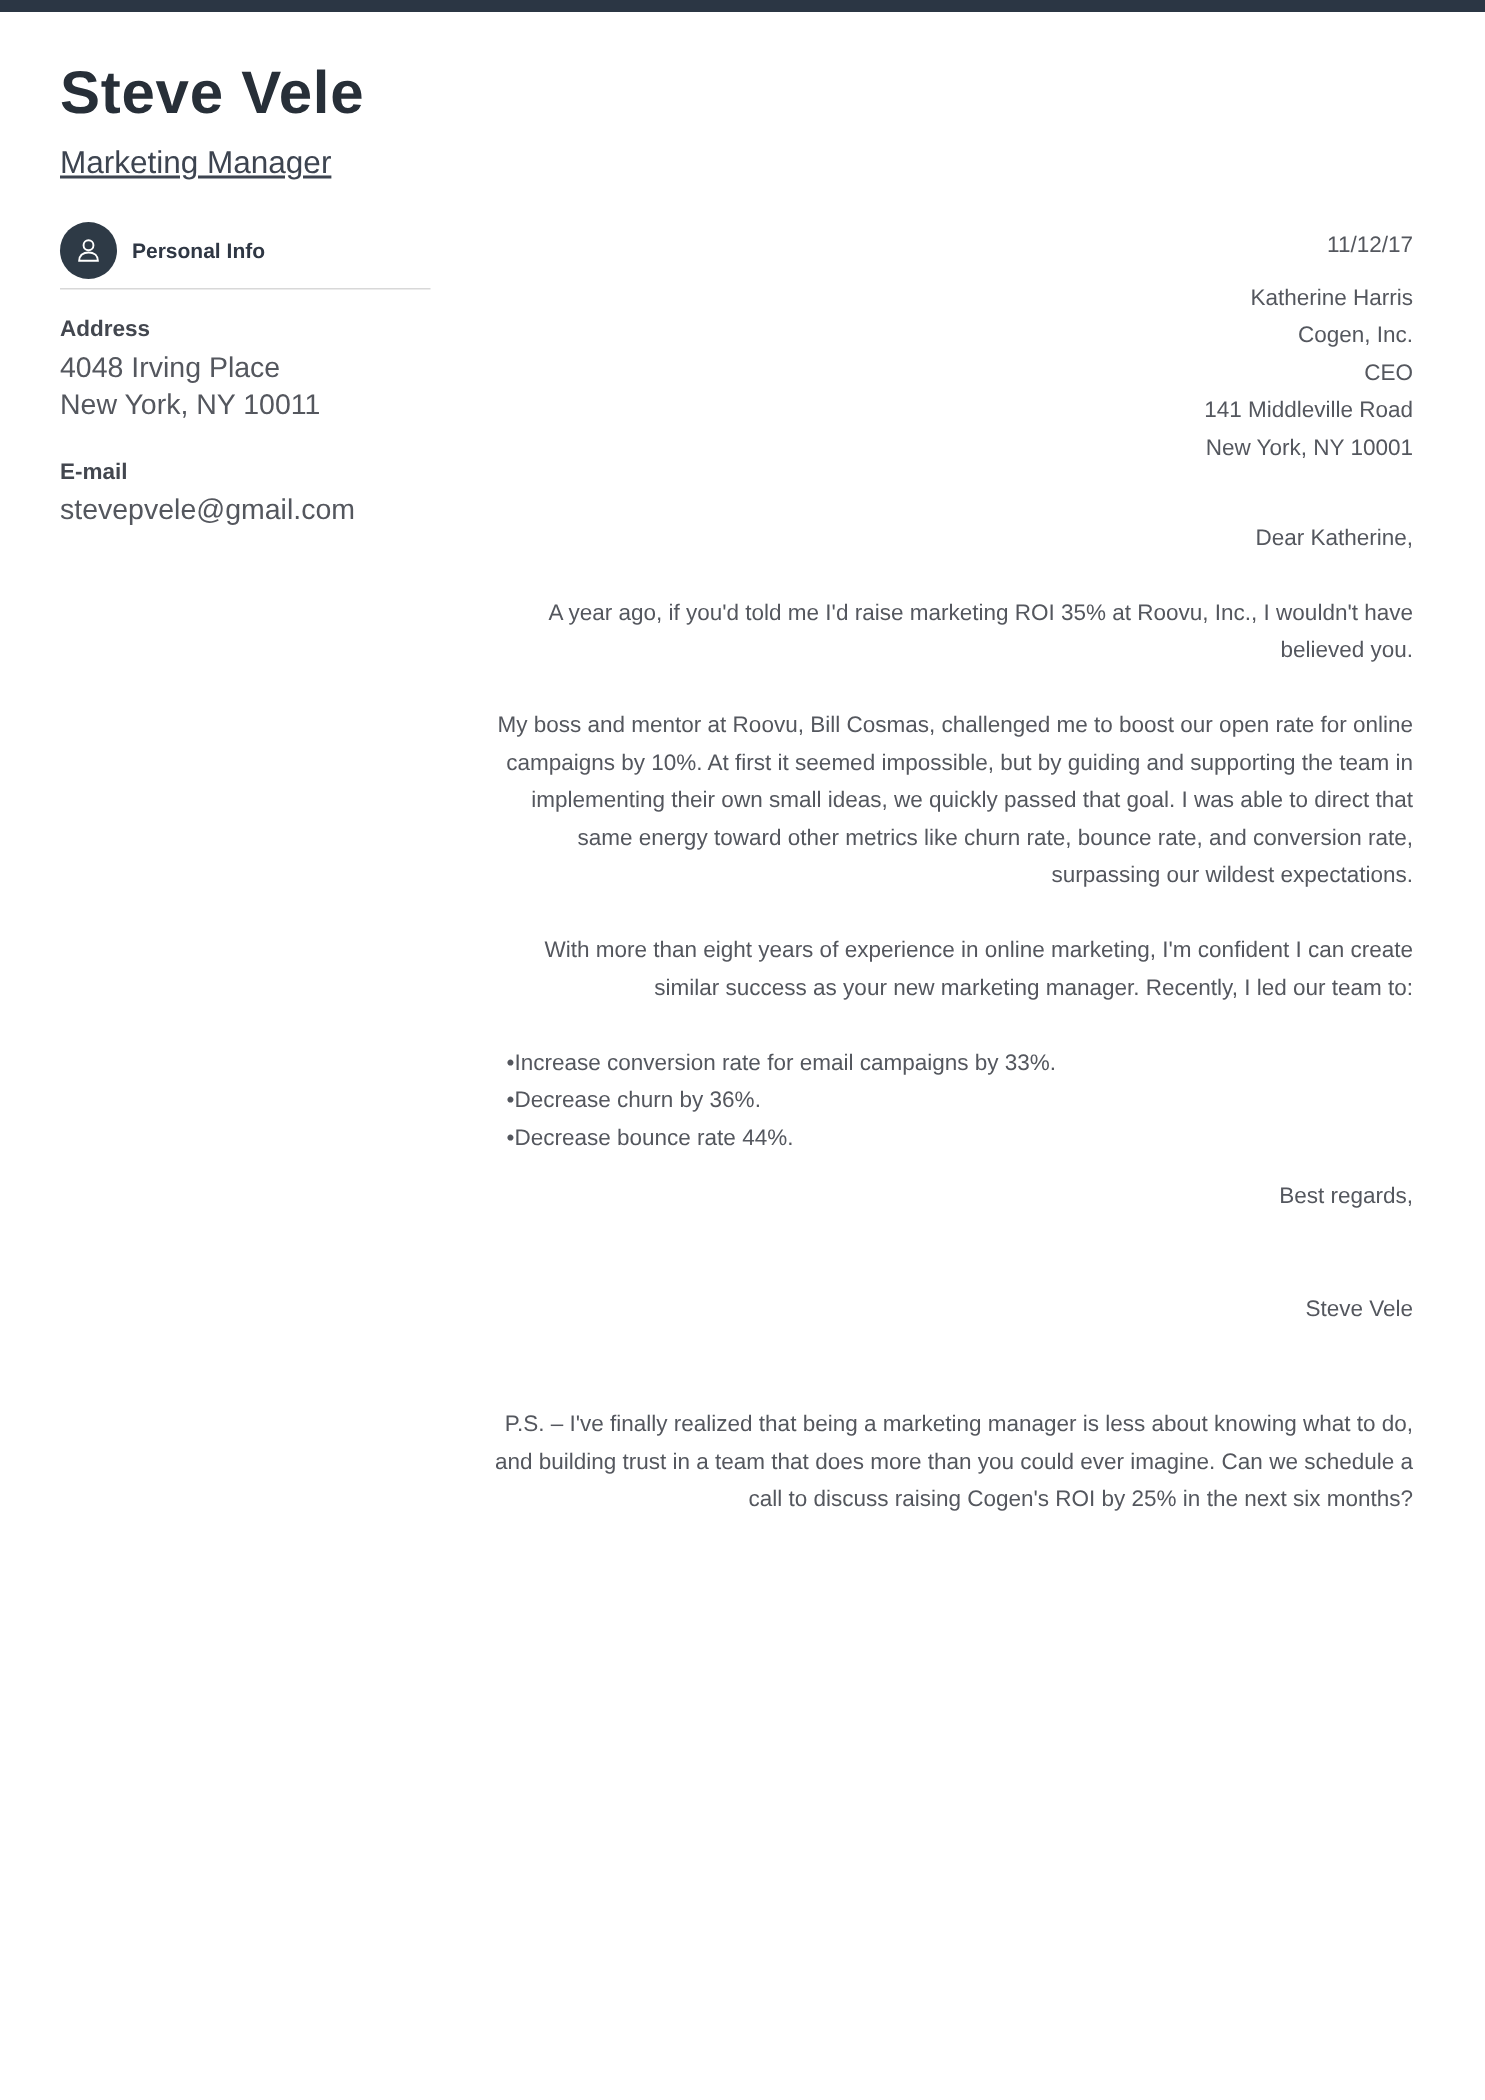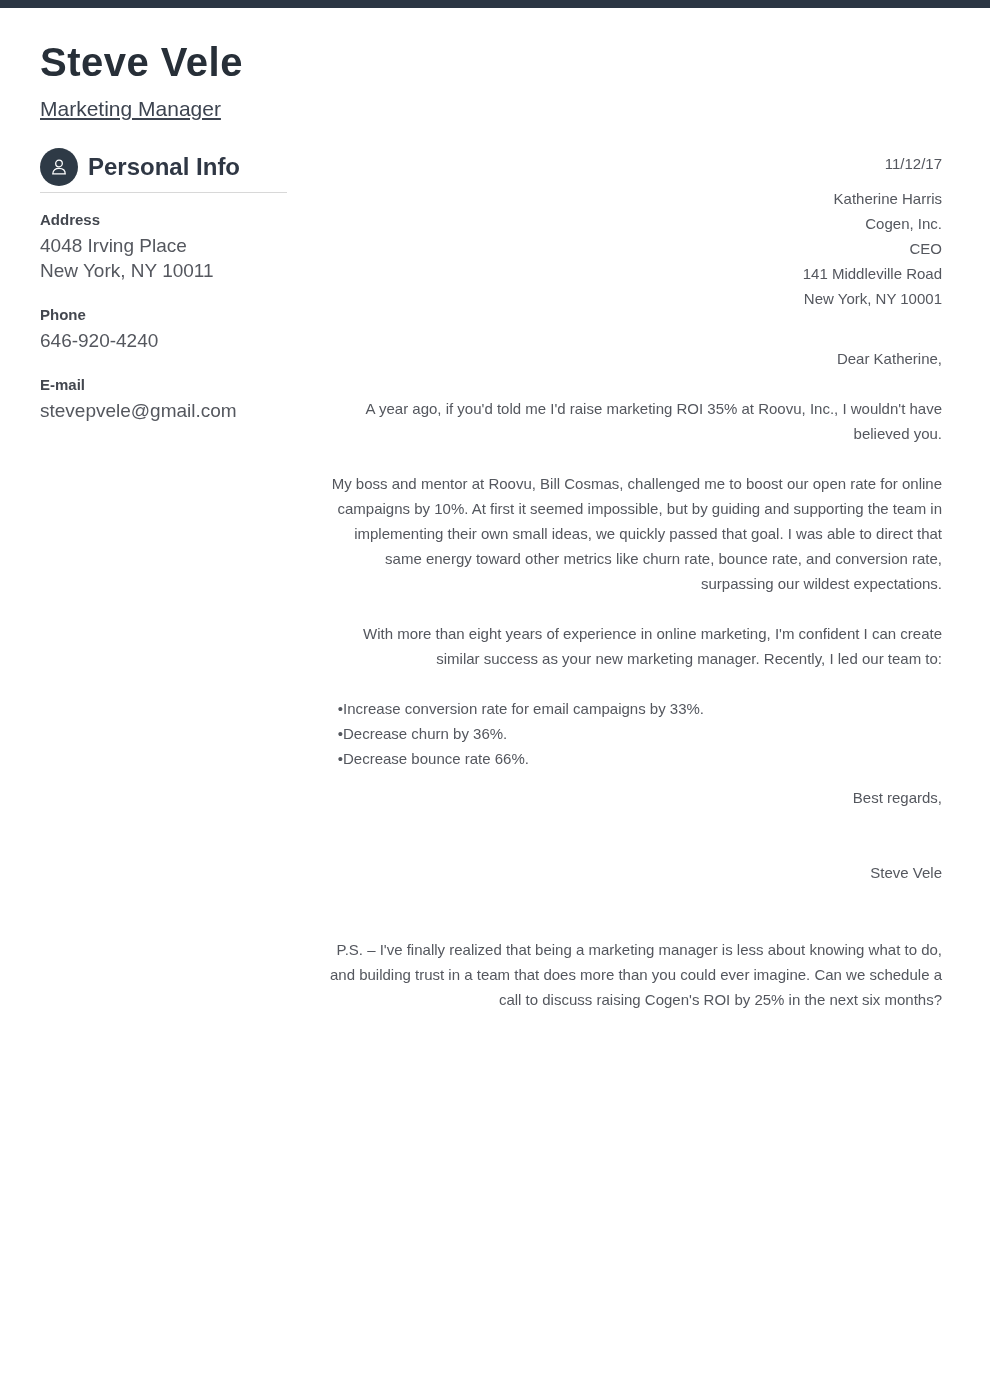--- a/index.html
+++ b/index.html
@@ -56,7 +56,7 @@
   }
   .sidebar-title {
     margin-left: 10px;
-    font-size: 24px;
+    font-size: 14px;
     font-weight: 700;
     color: #2f3744;
   }

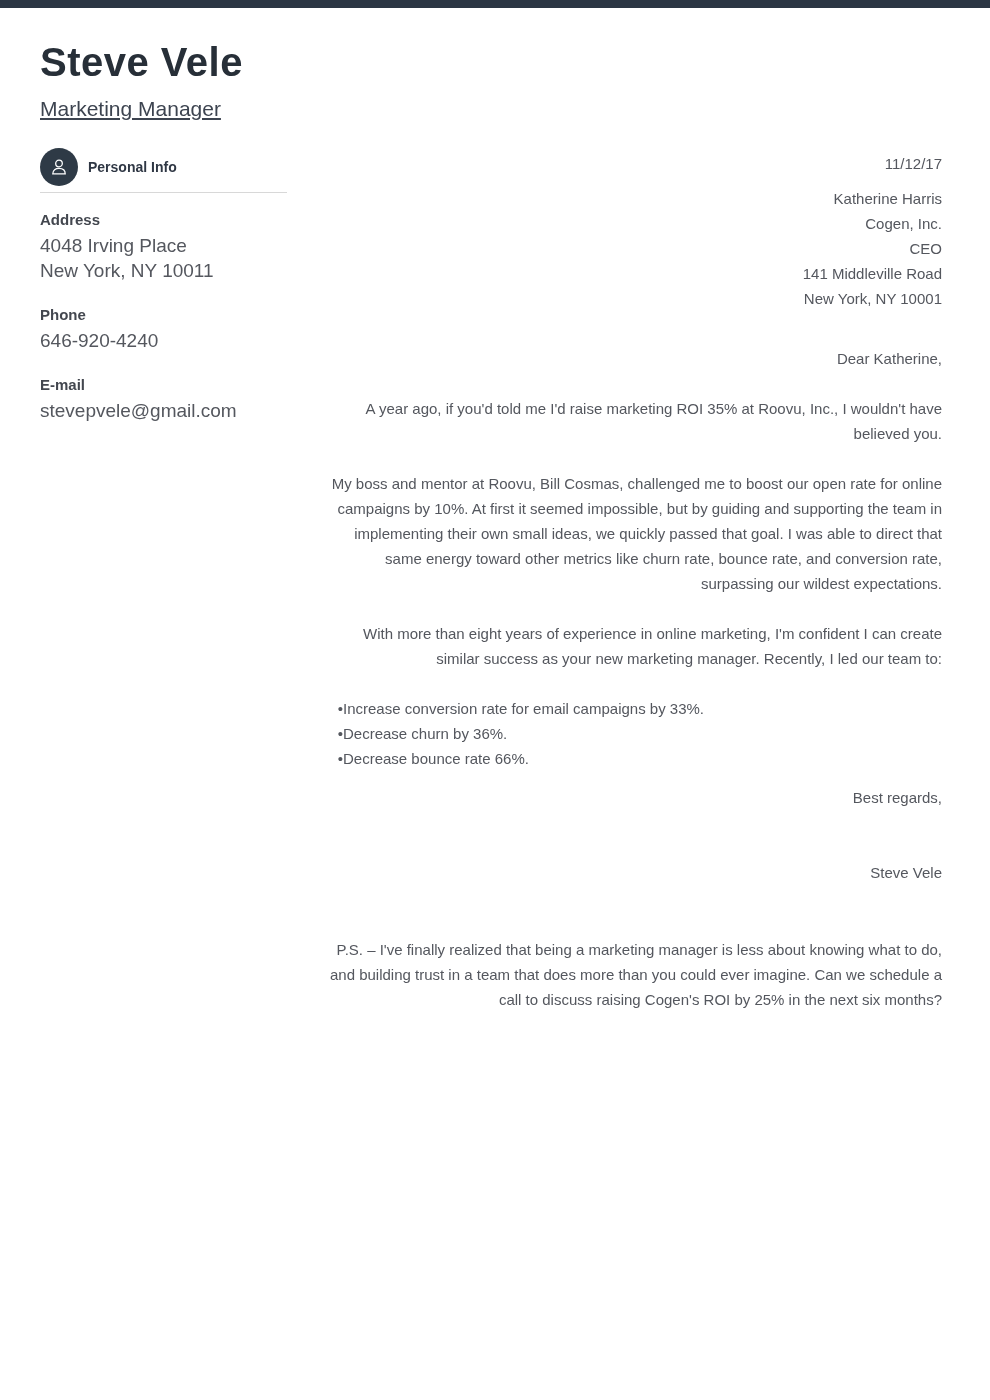--- a/index.html
+++ b/index.html
@@ -128,10 +128,6 @@
         <div class="field-line">New York, NY 10011</div>
       </div>
 
-      <div class="field">
-        <div class="field-label">Phone</div>
-        <div class="field-line">646-920-4240</div>
-      </div>
 
       <div class="field">
         <div class="field-label">E-mail</div>

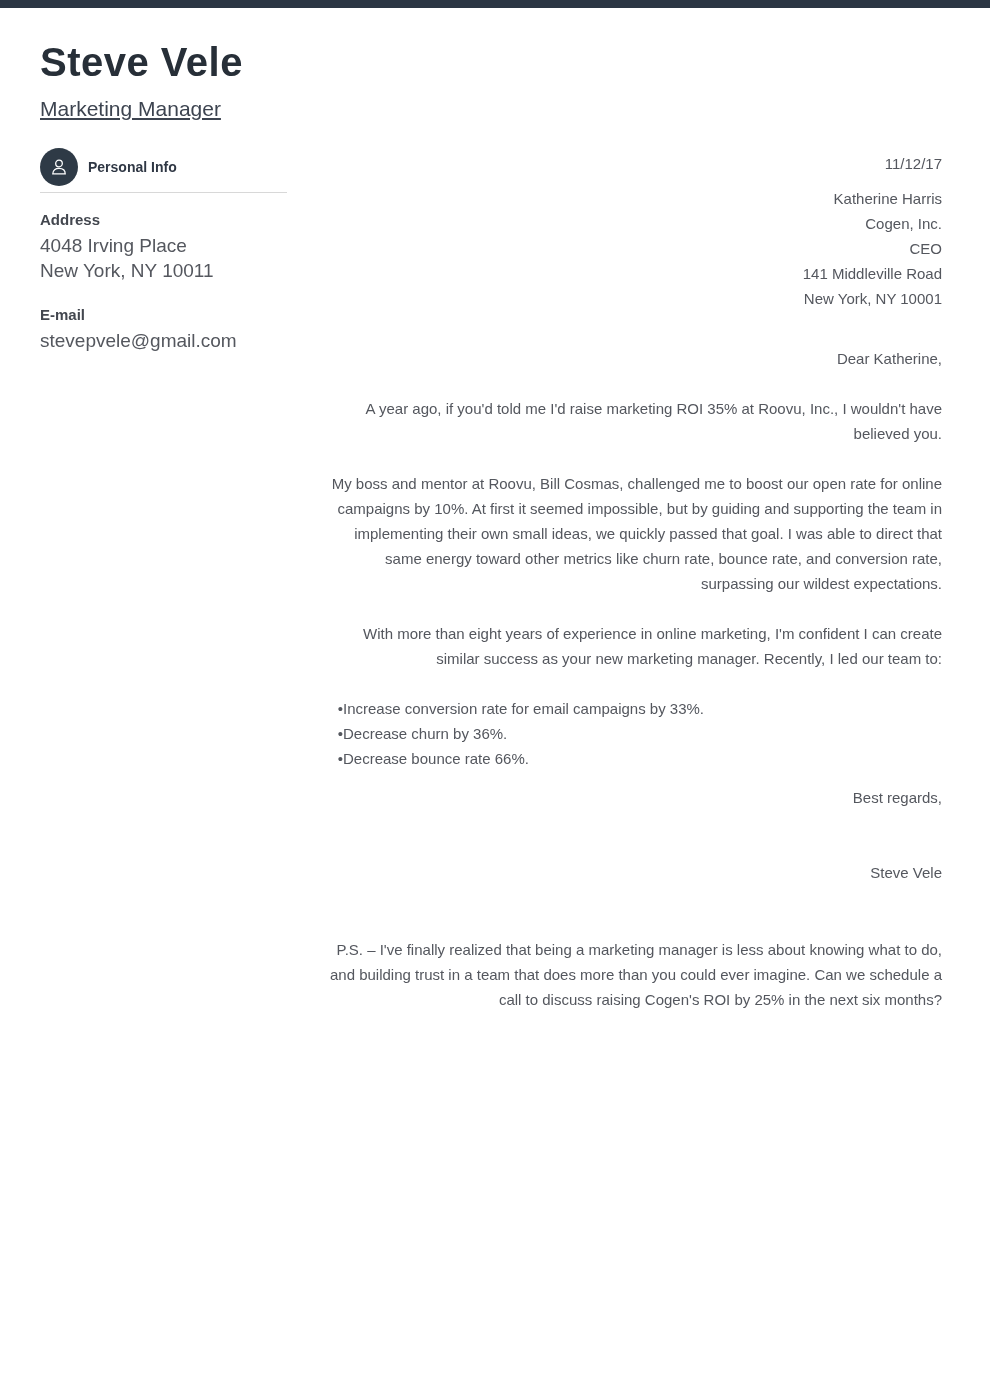--- a/index.html
+++ b/index.html
@@ -163,7 +163,7 @@
         </div>
         <div class="bullet-row">
           <span class="bullet-dot">•</span>
-          <span>Decrease bounce rate 66%.</span>
+          <span>Decrease bounce rate 44%.</span>
         </div>
       </div>
 

